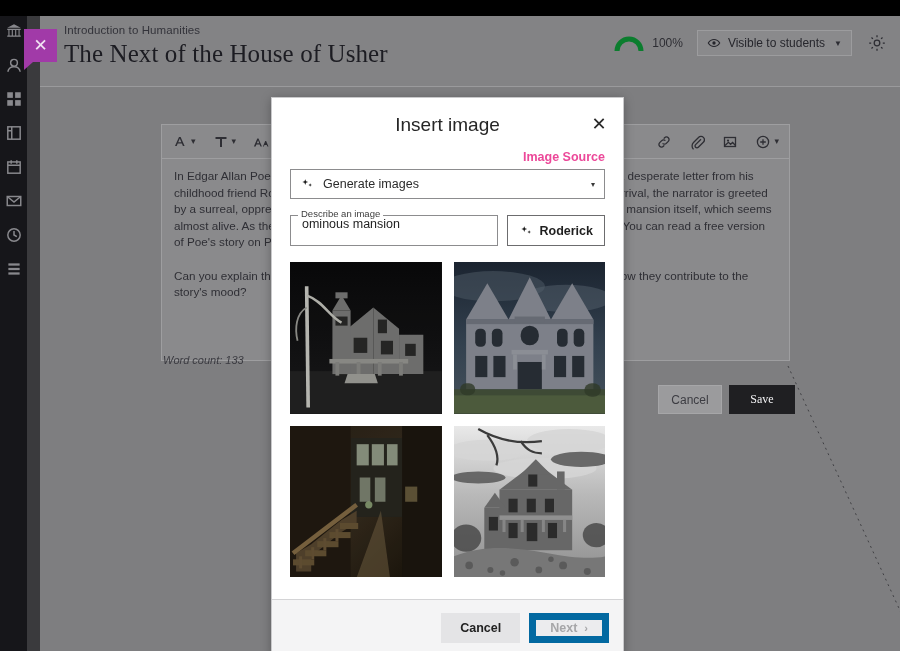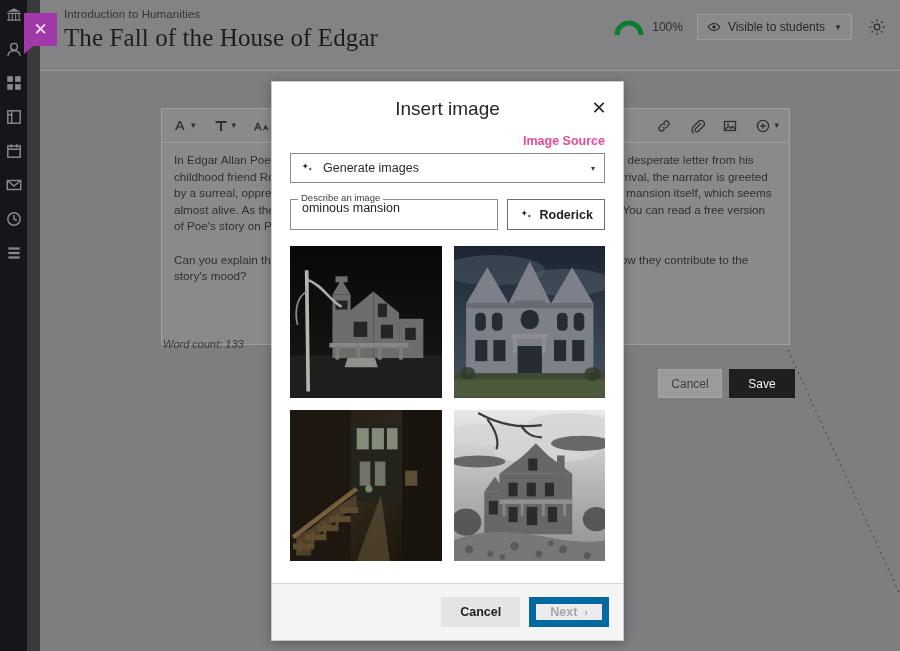--- a/index.html
+++ b/index.html
@@ -11,7 +11,7 @@
     font-family: "Liberation Sans", sans-serif;
     background: #000;
   }
-  #root { position: relative; width: 900px; height: 484px; background: #17171a; }
+  #root { position: relative; width: 900px; height: 484px; background: #17171a; margin-top: 16px; }
 
   
   .nav-rail {

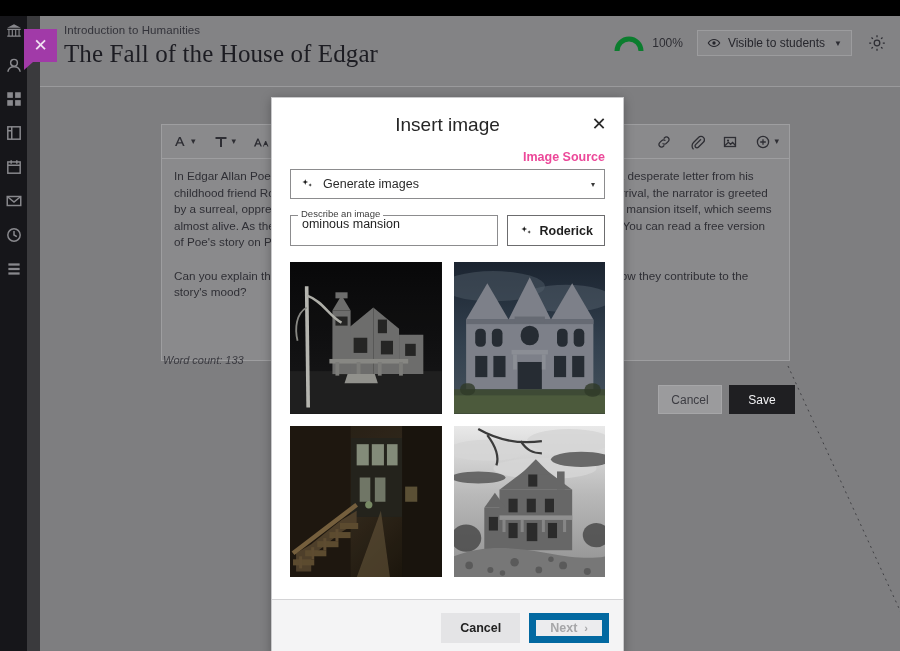--- a/index.html
+++ b/index.html
@@ -259,7 +259,7 @@
 
   <div class="page-header">
     <div class="crumb">Introduction to Humanities</div>
-    <div class="page-title">The Fall of the House of Edgar</div>
+    <div class="page-title">The Next of the House of Usher</div>
 
     <div class="hdr-right">
       <div class="gauge">

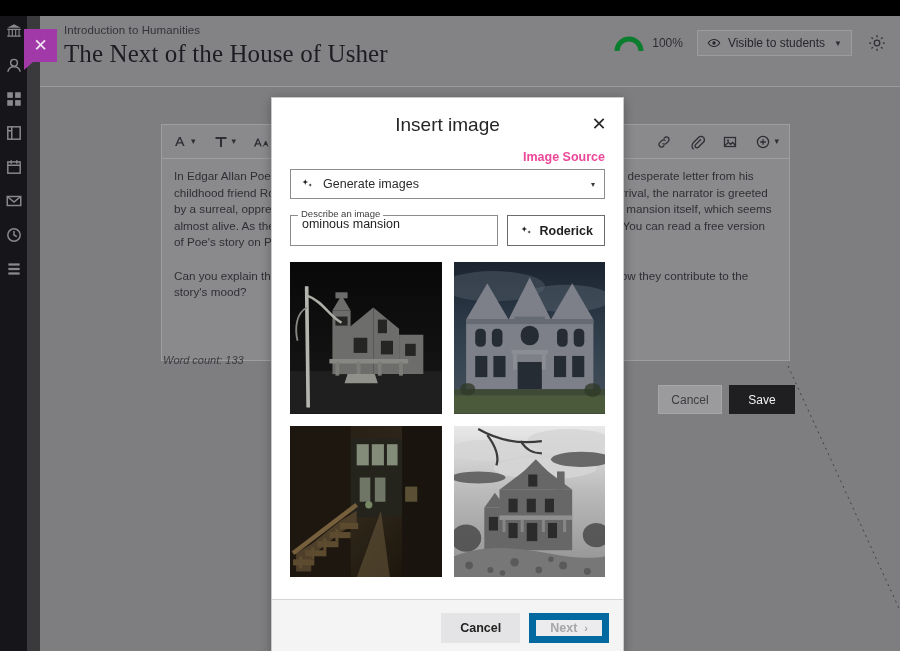--- a/index.html
+++ b/index.html
@@ -114,7 +114,7 @@
   }
   .btn-bg-save {
     width: 66px; height: 29px; background: #1f1f22; border: 1px solid #1f1f22;
-    color: #f2f2f4; font-size: 12px; display: flex; align-items: center; justify-content: center;
+    color: #f2f2f4; font-size: 12px; display: flex; align-items: center; justify-content: center; font-family: Liberation Serif, serif;
   }
 
   

